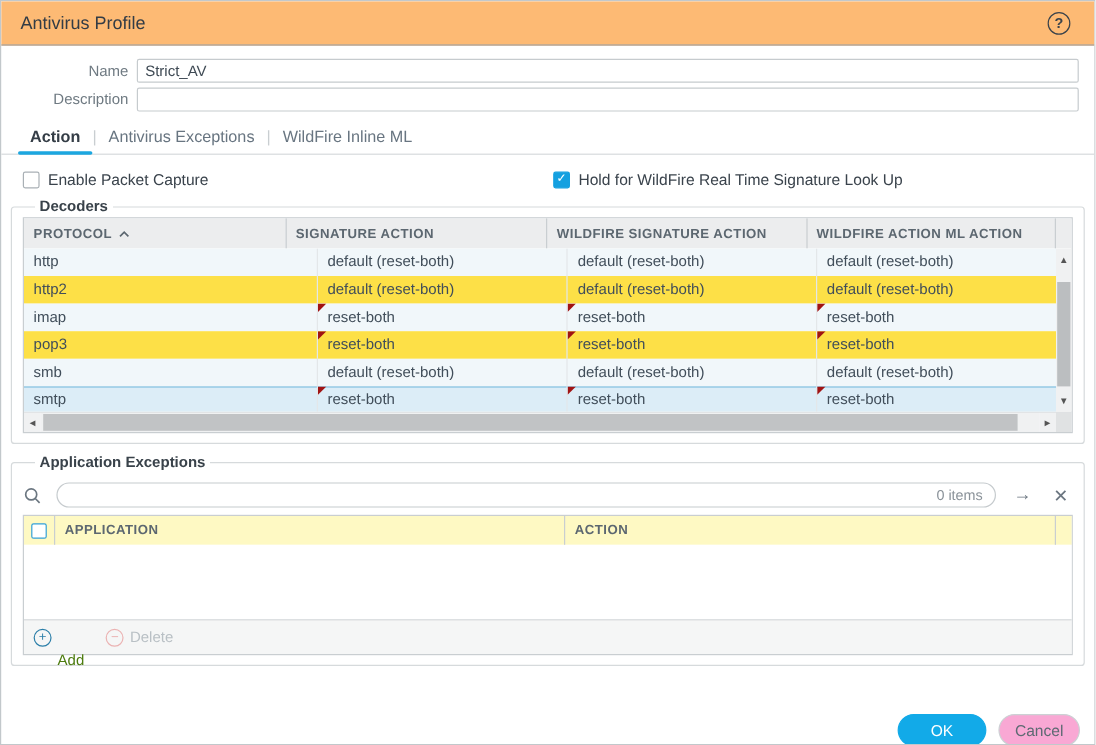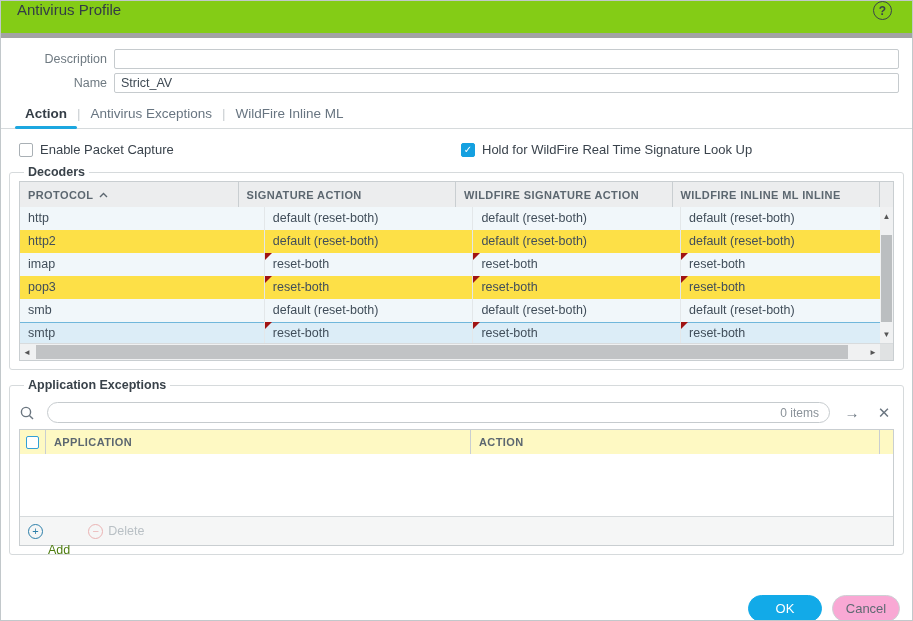--- a/index.html
+++ b/index.html
@@ -9,7 +9,7 @@
   .dialog { width:913px; height:621px; background:#fff; border:1px solid #C2C8CB; position:relative; overflow:hidden; }
 
   
-  .titlebar { height:37px; background:#84cc16; border-bottom:5px solid #a3a3a3; display:flex; padding:0 20px 0 16px; }
+  .titlebar { height:37px; background:#fdba74; border-bottom:1px solid #a3a3a3; display:flex; align-items:center; padding:0 20px 0 16px; }
   .title { font-size:15px; color:#333C45; }
   .help-btn { margin-left:auto; width:19px; height:19px; border:1.5px solid #3A434B; border-radius:50%; display:flex; align-items:center; justify-content:center; font-size:12px; font-weight:bold; color:#3A434B; cursor:pointer; }
 

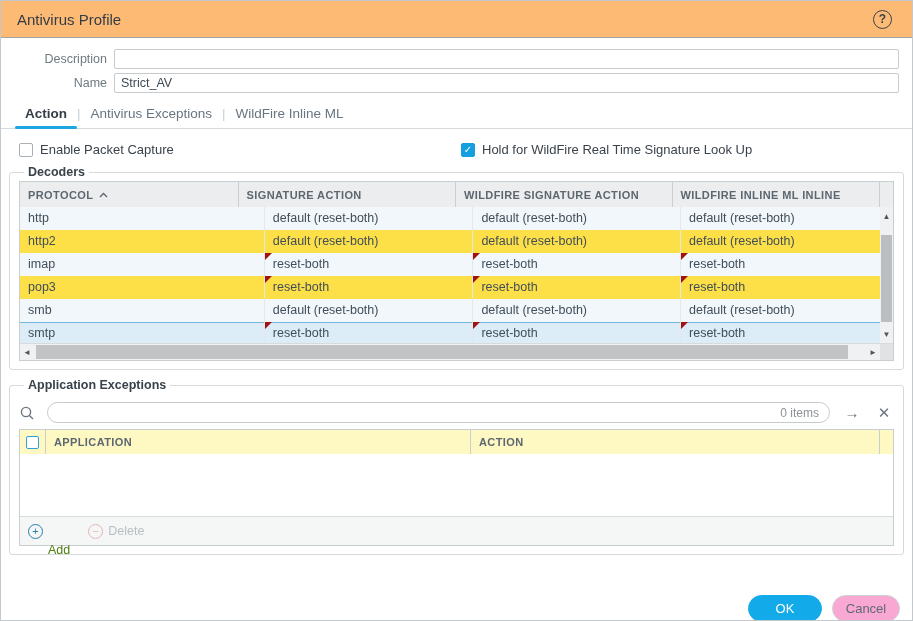--- a/index.html
+++ b/index.html
@@ -109,12 +109,12 @@
 
   <div class="form">
     <div class="form-row">
+      <div class="form-label">Name</div>
+      <input class="form-input" type="text" value="Strict_AV" style="">
+    </div>
+    <div class="form-row">
       <div class="form-label">Description</div>
       <input class="form-input" type="text" value="" style="">
-    </div>
-    <div class="form-row">
-      <div class="form-label">Name</div>
-      <input class="form-input" type="text" value="Strict_AV" style="">
     </div>
   </div>
 

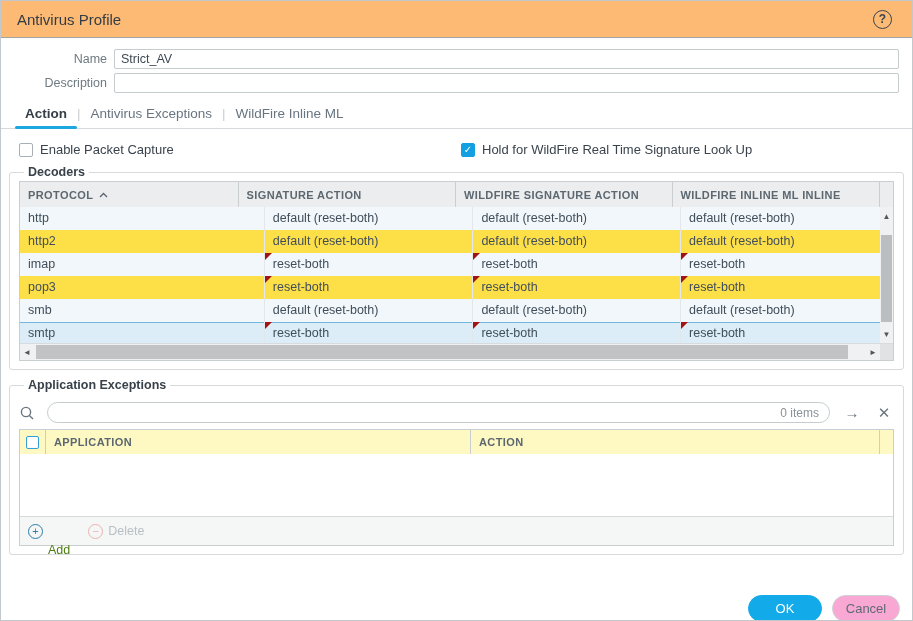--- a/index.html
+++ b/index.html
@@ -35,7 +35,7 @@
 
   
   .group { margin:8px 8px 0 8px; border:1px solid #D6DADC; border-radius:3px; padding:0 9px 8px 9px; }
-  .group legend { font-size:12.5px; font-weight:bold; color:#39424A; padding:0 4px; margin-left:5px; }
+  .group legend { font-size:12.5px; font-weight:bold; color:#39424A; padding:0 4px; margin-left:10px; }
 
   
   .dtable { border:1px solid #C9CED1; width:875px; margin-top:2px; }

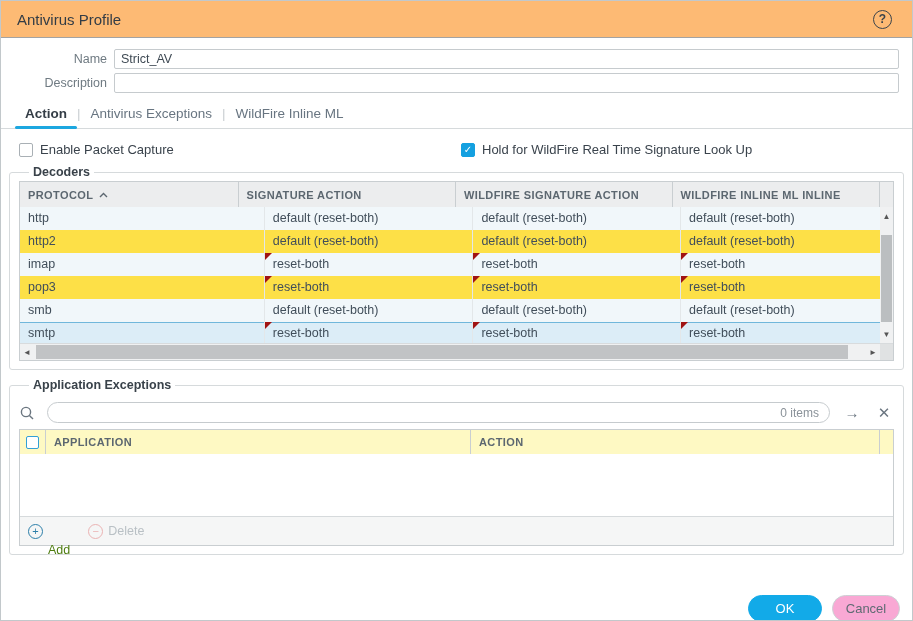--- a/index.html
+++ b/index.html
@@ -149,7 +149,7 @@
         </div>
         <div class="th c2">SIGNATURE ACTION</div>
         <div class="th c3">WILDFIRE SIGNATURE ACTION</div>
-        <div class="th c4">WILDFIRE INLINE ML INLINE</div>
+        <div class="th c4">WILDFIRE ACTION ML ACTION</div>
         <div class="th cs"></div>
       </div>
       <div class="tbody-wrap">

